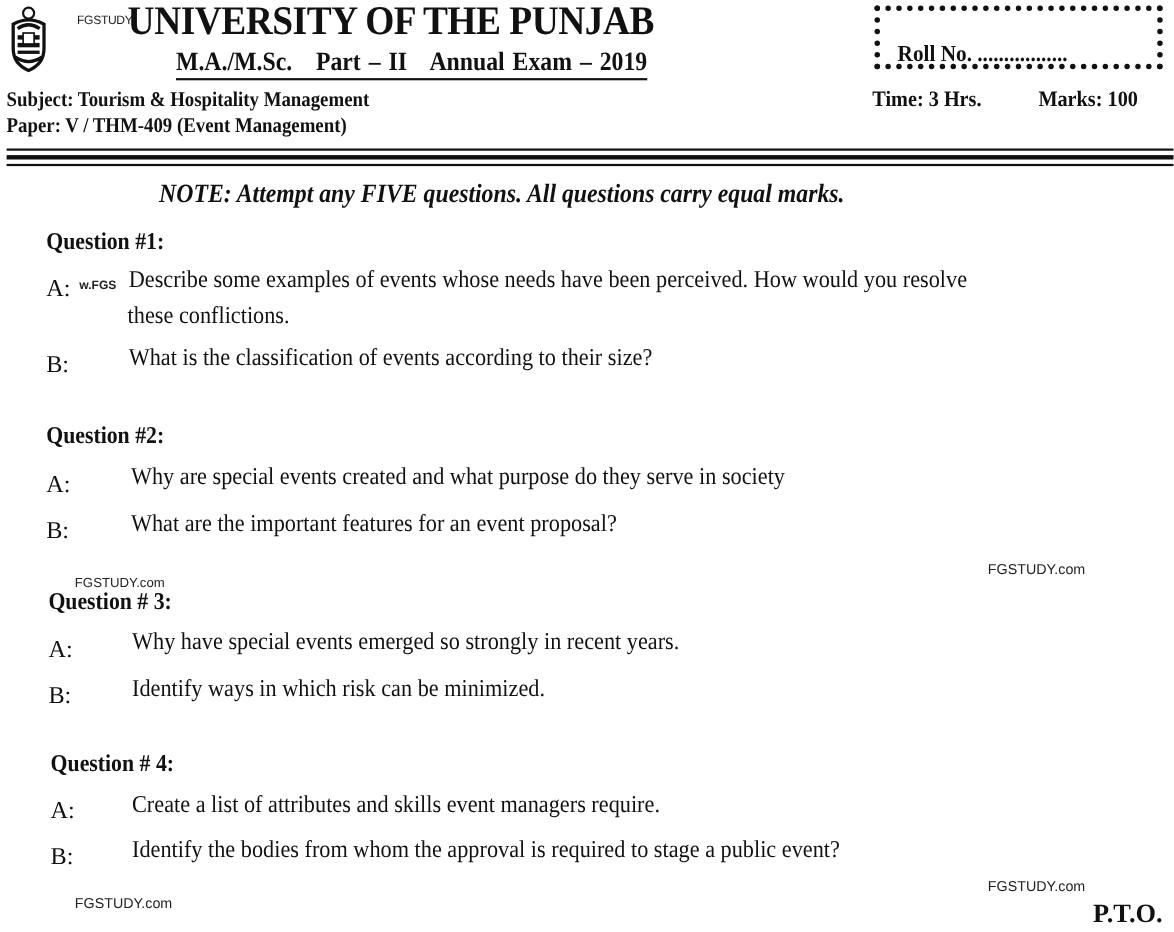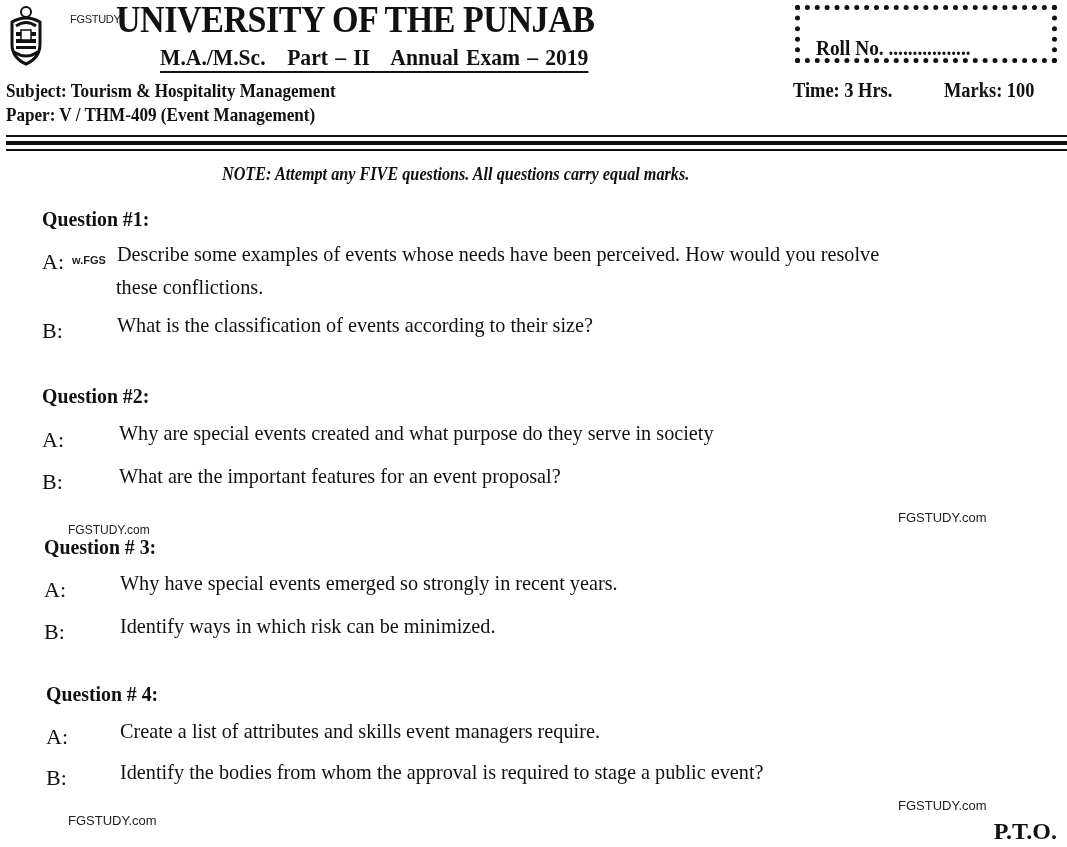--- a/index.html
+++ b/index.html
@@ -33,7 +33,7 @@
   .rule2 { left: 6px; top: 141px; width: 1061px; height: 4px; background: #111; }
   .rule3 { left: 6px; top: 149px; width: 1061px; height: 2px; background: #111; }
   .note {
-    left: 0; width: 912px; top: 164px; text-align: center; font-size: 18px;
+    left: 0; width: 912px; top: 164px; text-align: center; font-size: 24px;
     font-weight: bold; font-style: italic;
   }
   .note span { display: inline-block; transform: scaleX(0.9); }

